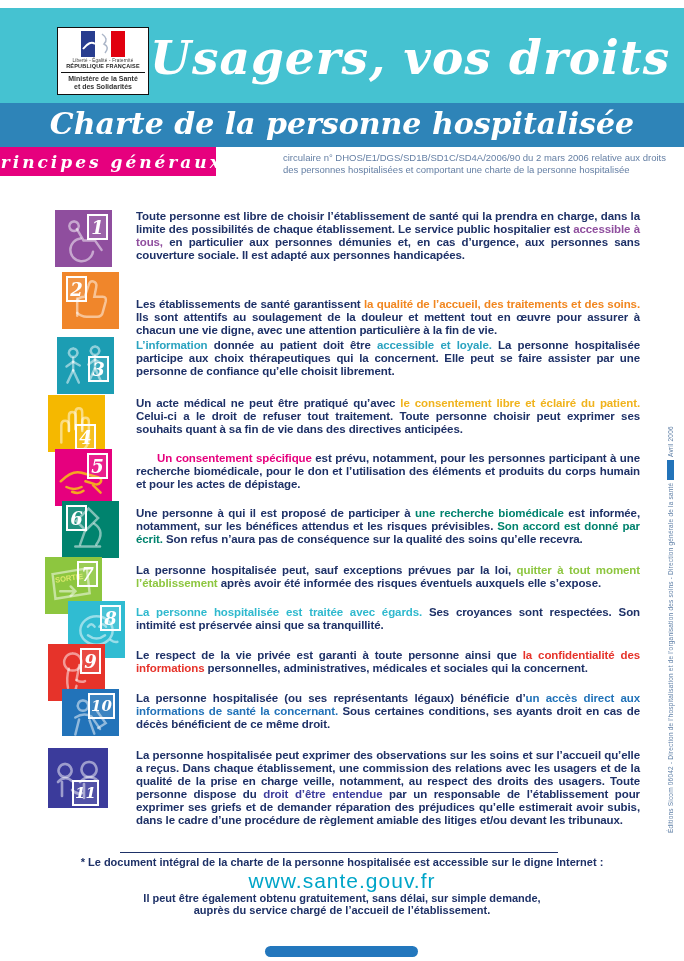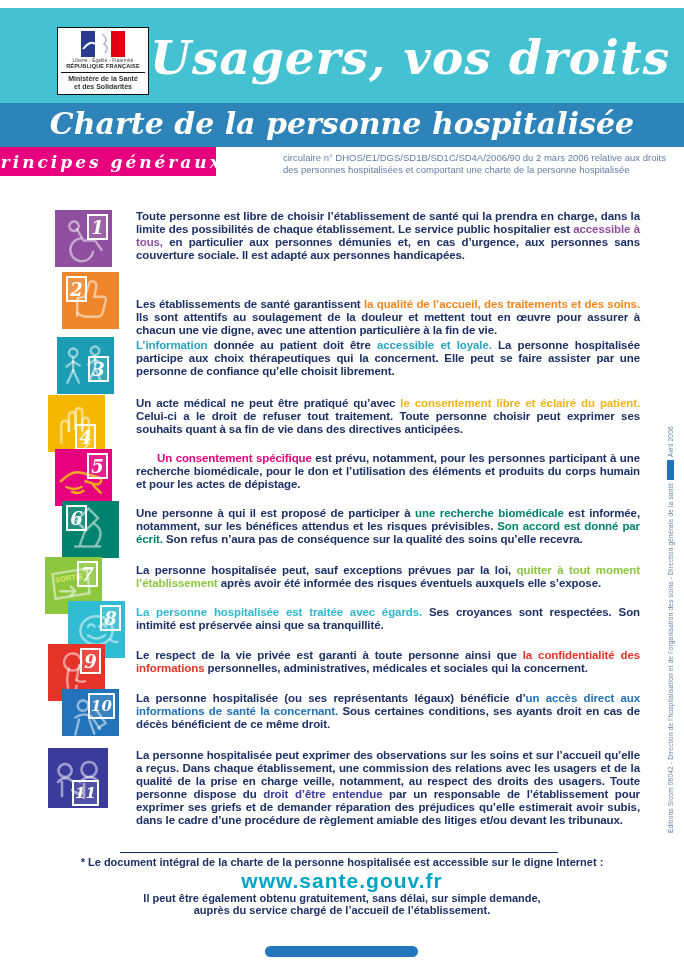--- a/index.html
+++ b/index.html
@@ -44,7 +44,7 @@
   .foot-note{position:absolute;left:0;top:856px;width:684px;text-align:center;color:#1E3167;
              font-weight:bold;font-size:11px;}
   .foot-url{position:absolute;left:0;top:869px;width:684px;text-align:center;color:#00A5C8;
-            font-weight:bold;font-size:21px;letter-spacing:1px;text-decoration:none;}
+            font-weight:normal;font-size:21px;letter-spacing:1px;text-decoration:none;}
   .foot-line{position:absolute;left:0;width:684px;text-align:center;color:#1E3167;
              font-weight:600;font-size:11px;}
   

